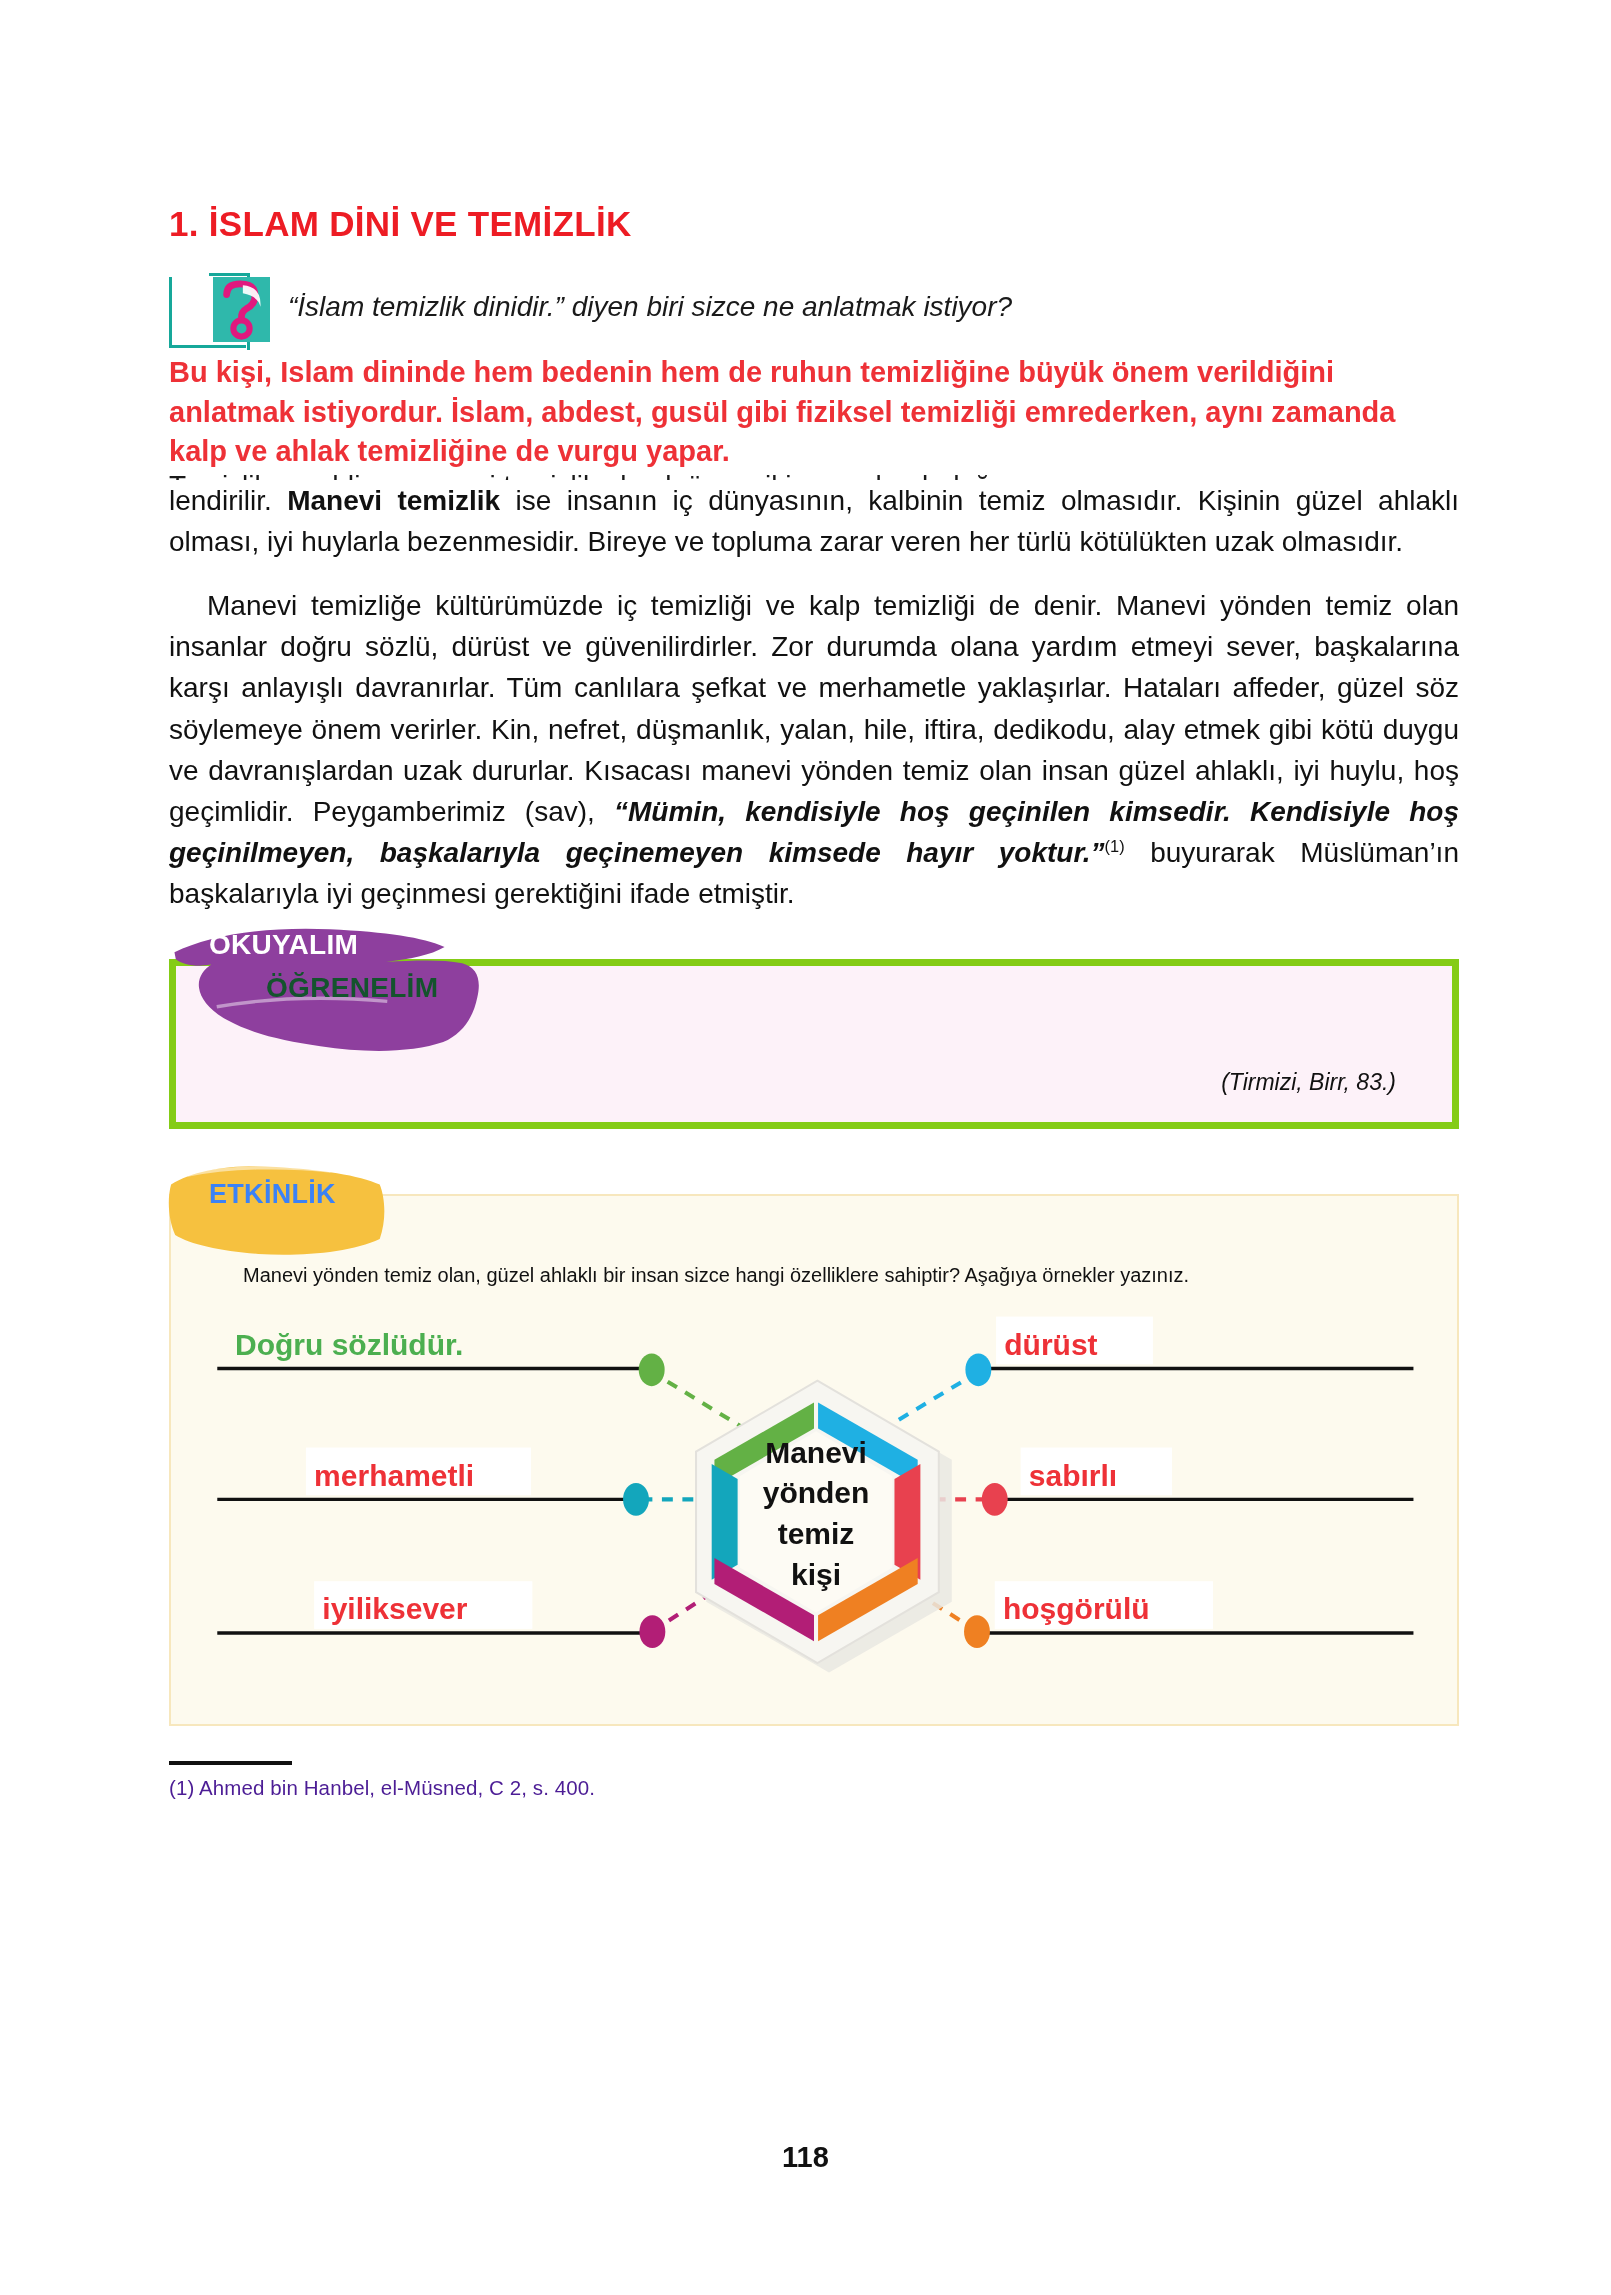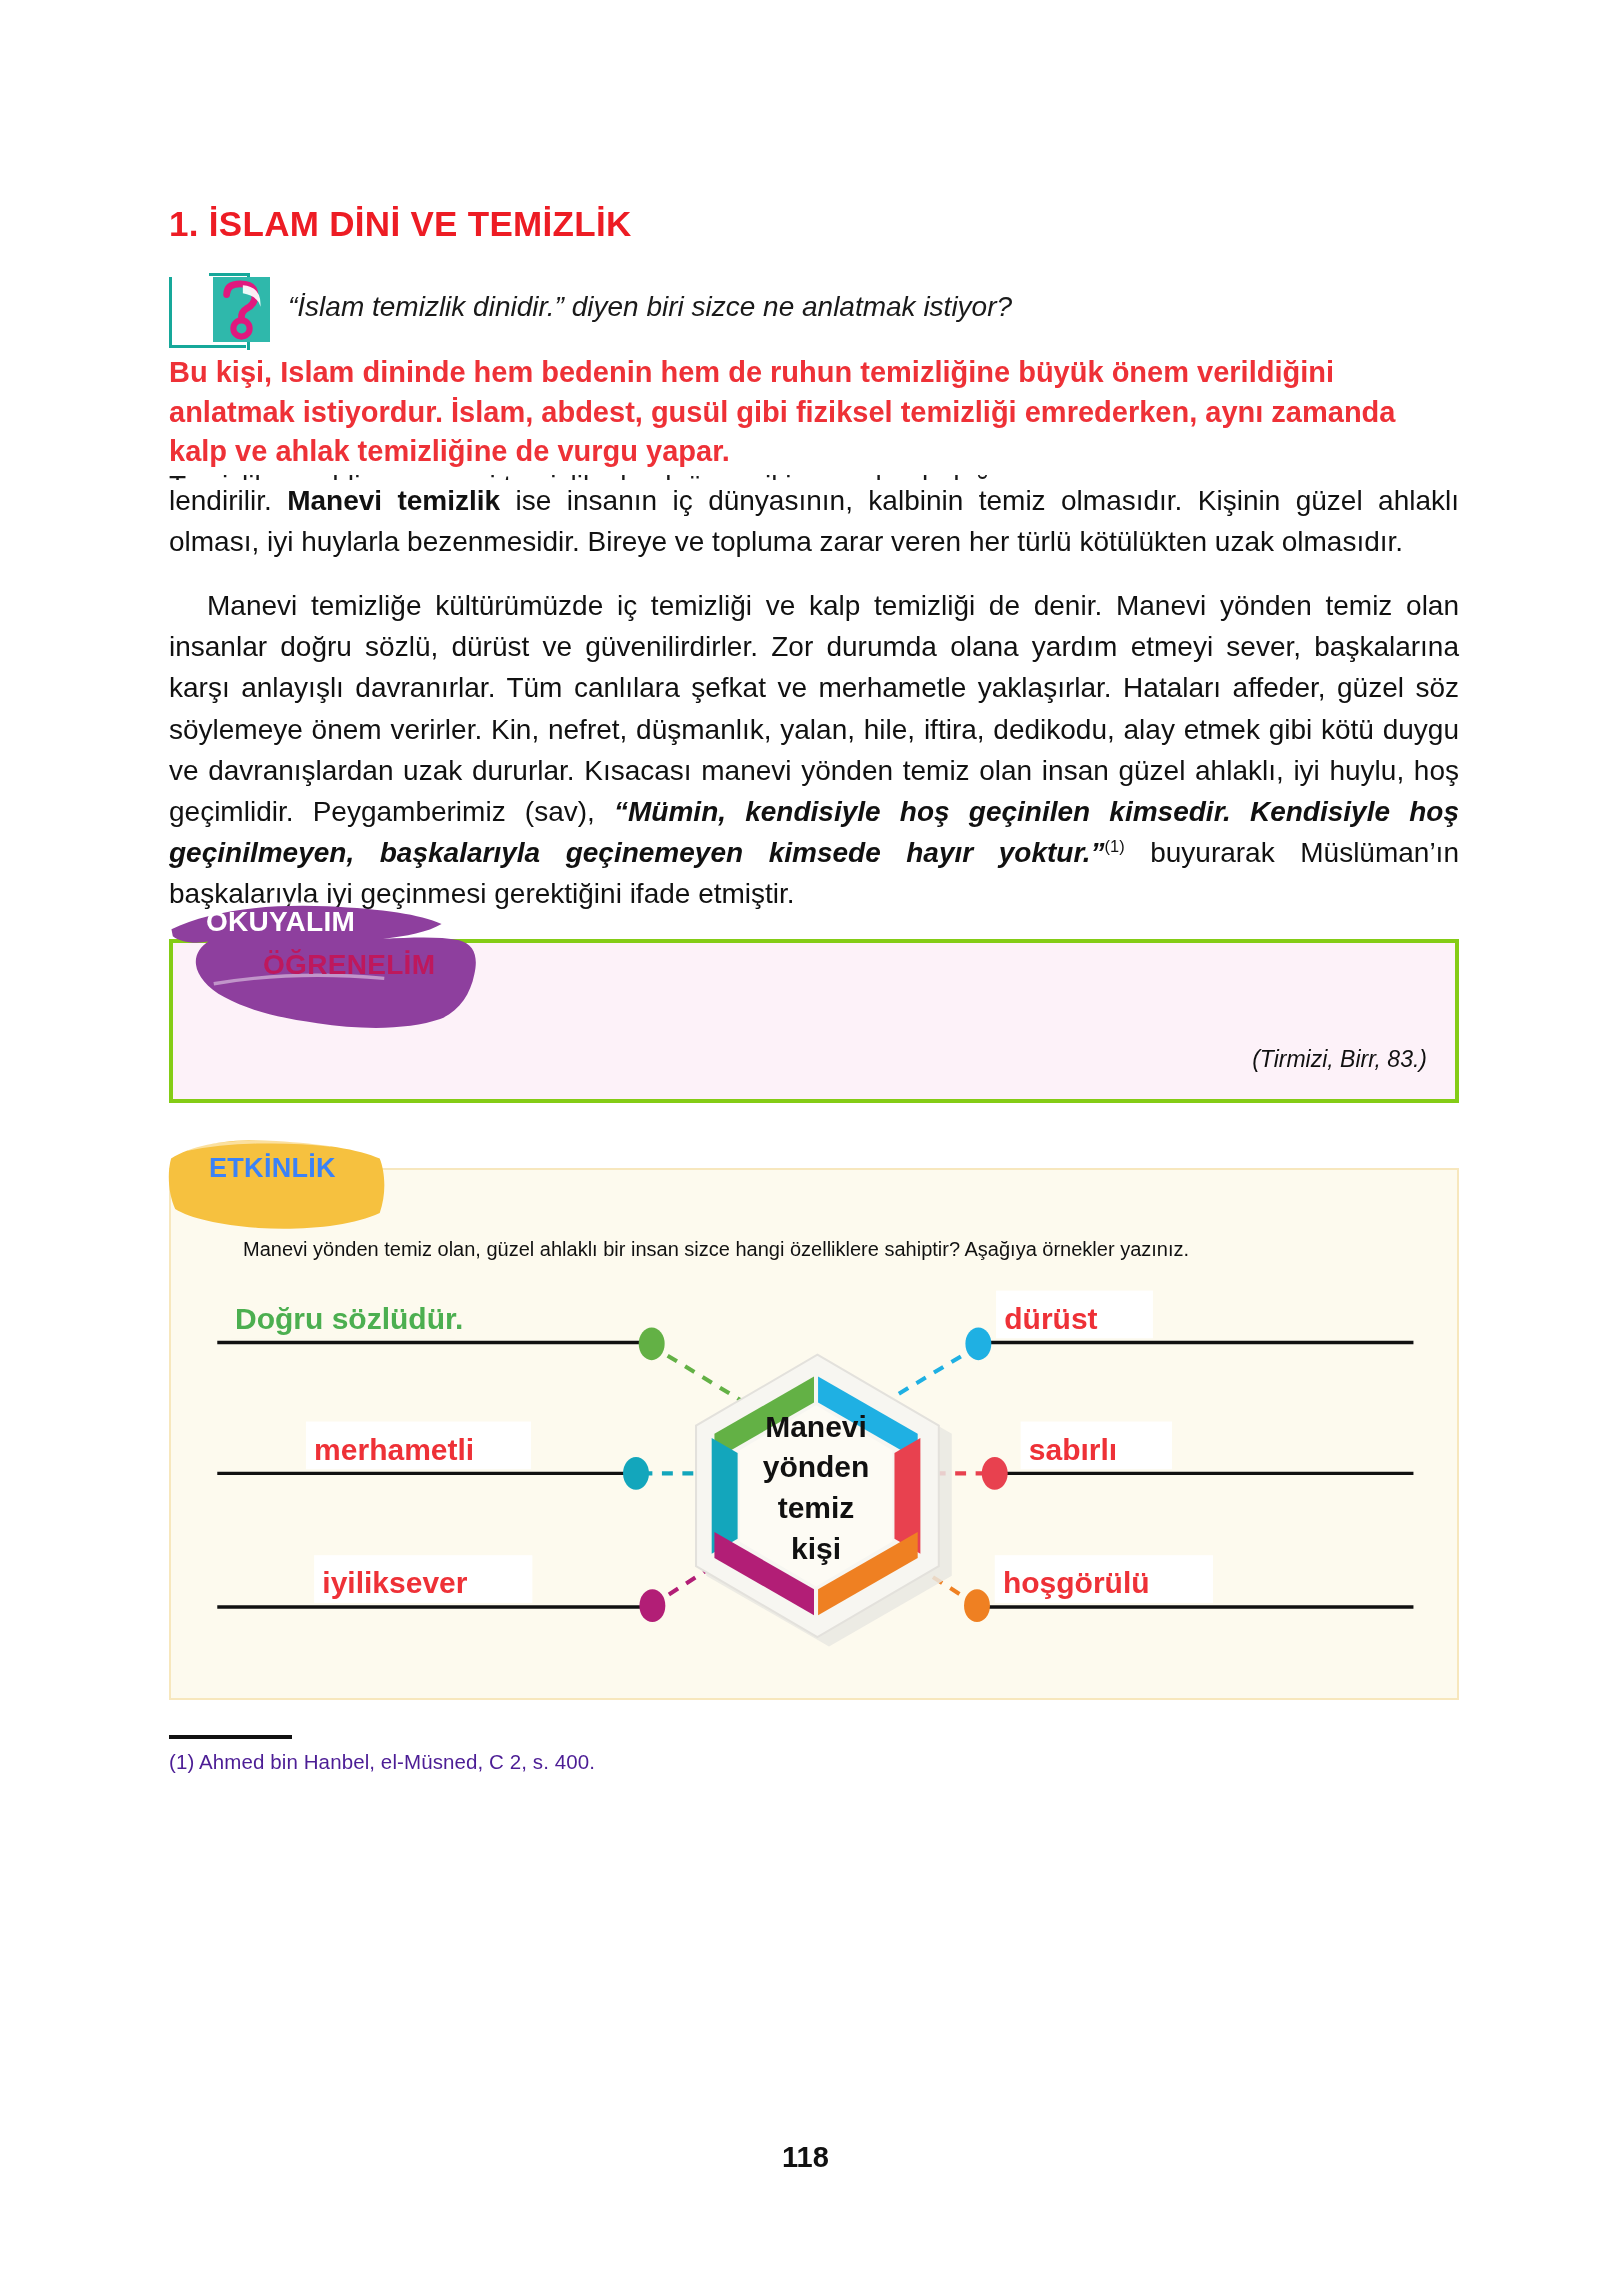--- a/index.html
+++ b/index.html
@@ -144,10 +144,10 @@
   
   .read-box {
     position: relative;
-    margin-top: 25px;
+    margin-top: 45px;
     background: #fdf2f9;
-    border: 4px solid #84cc16;
-    padding: 80px 28px 26px 40px;
+    border: 7px solid #84cc16;
+    padding: 80px 56px 26px 40px;
     min-height: 155px;
     box-sizing: border-box;
   }

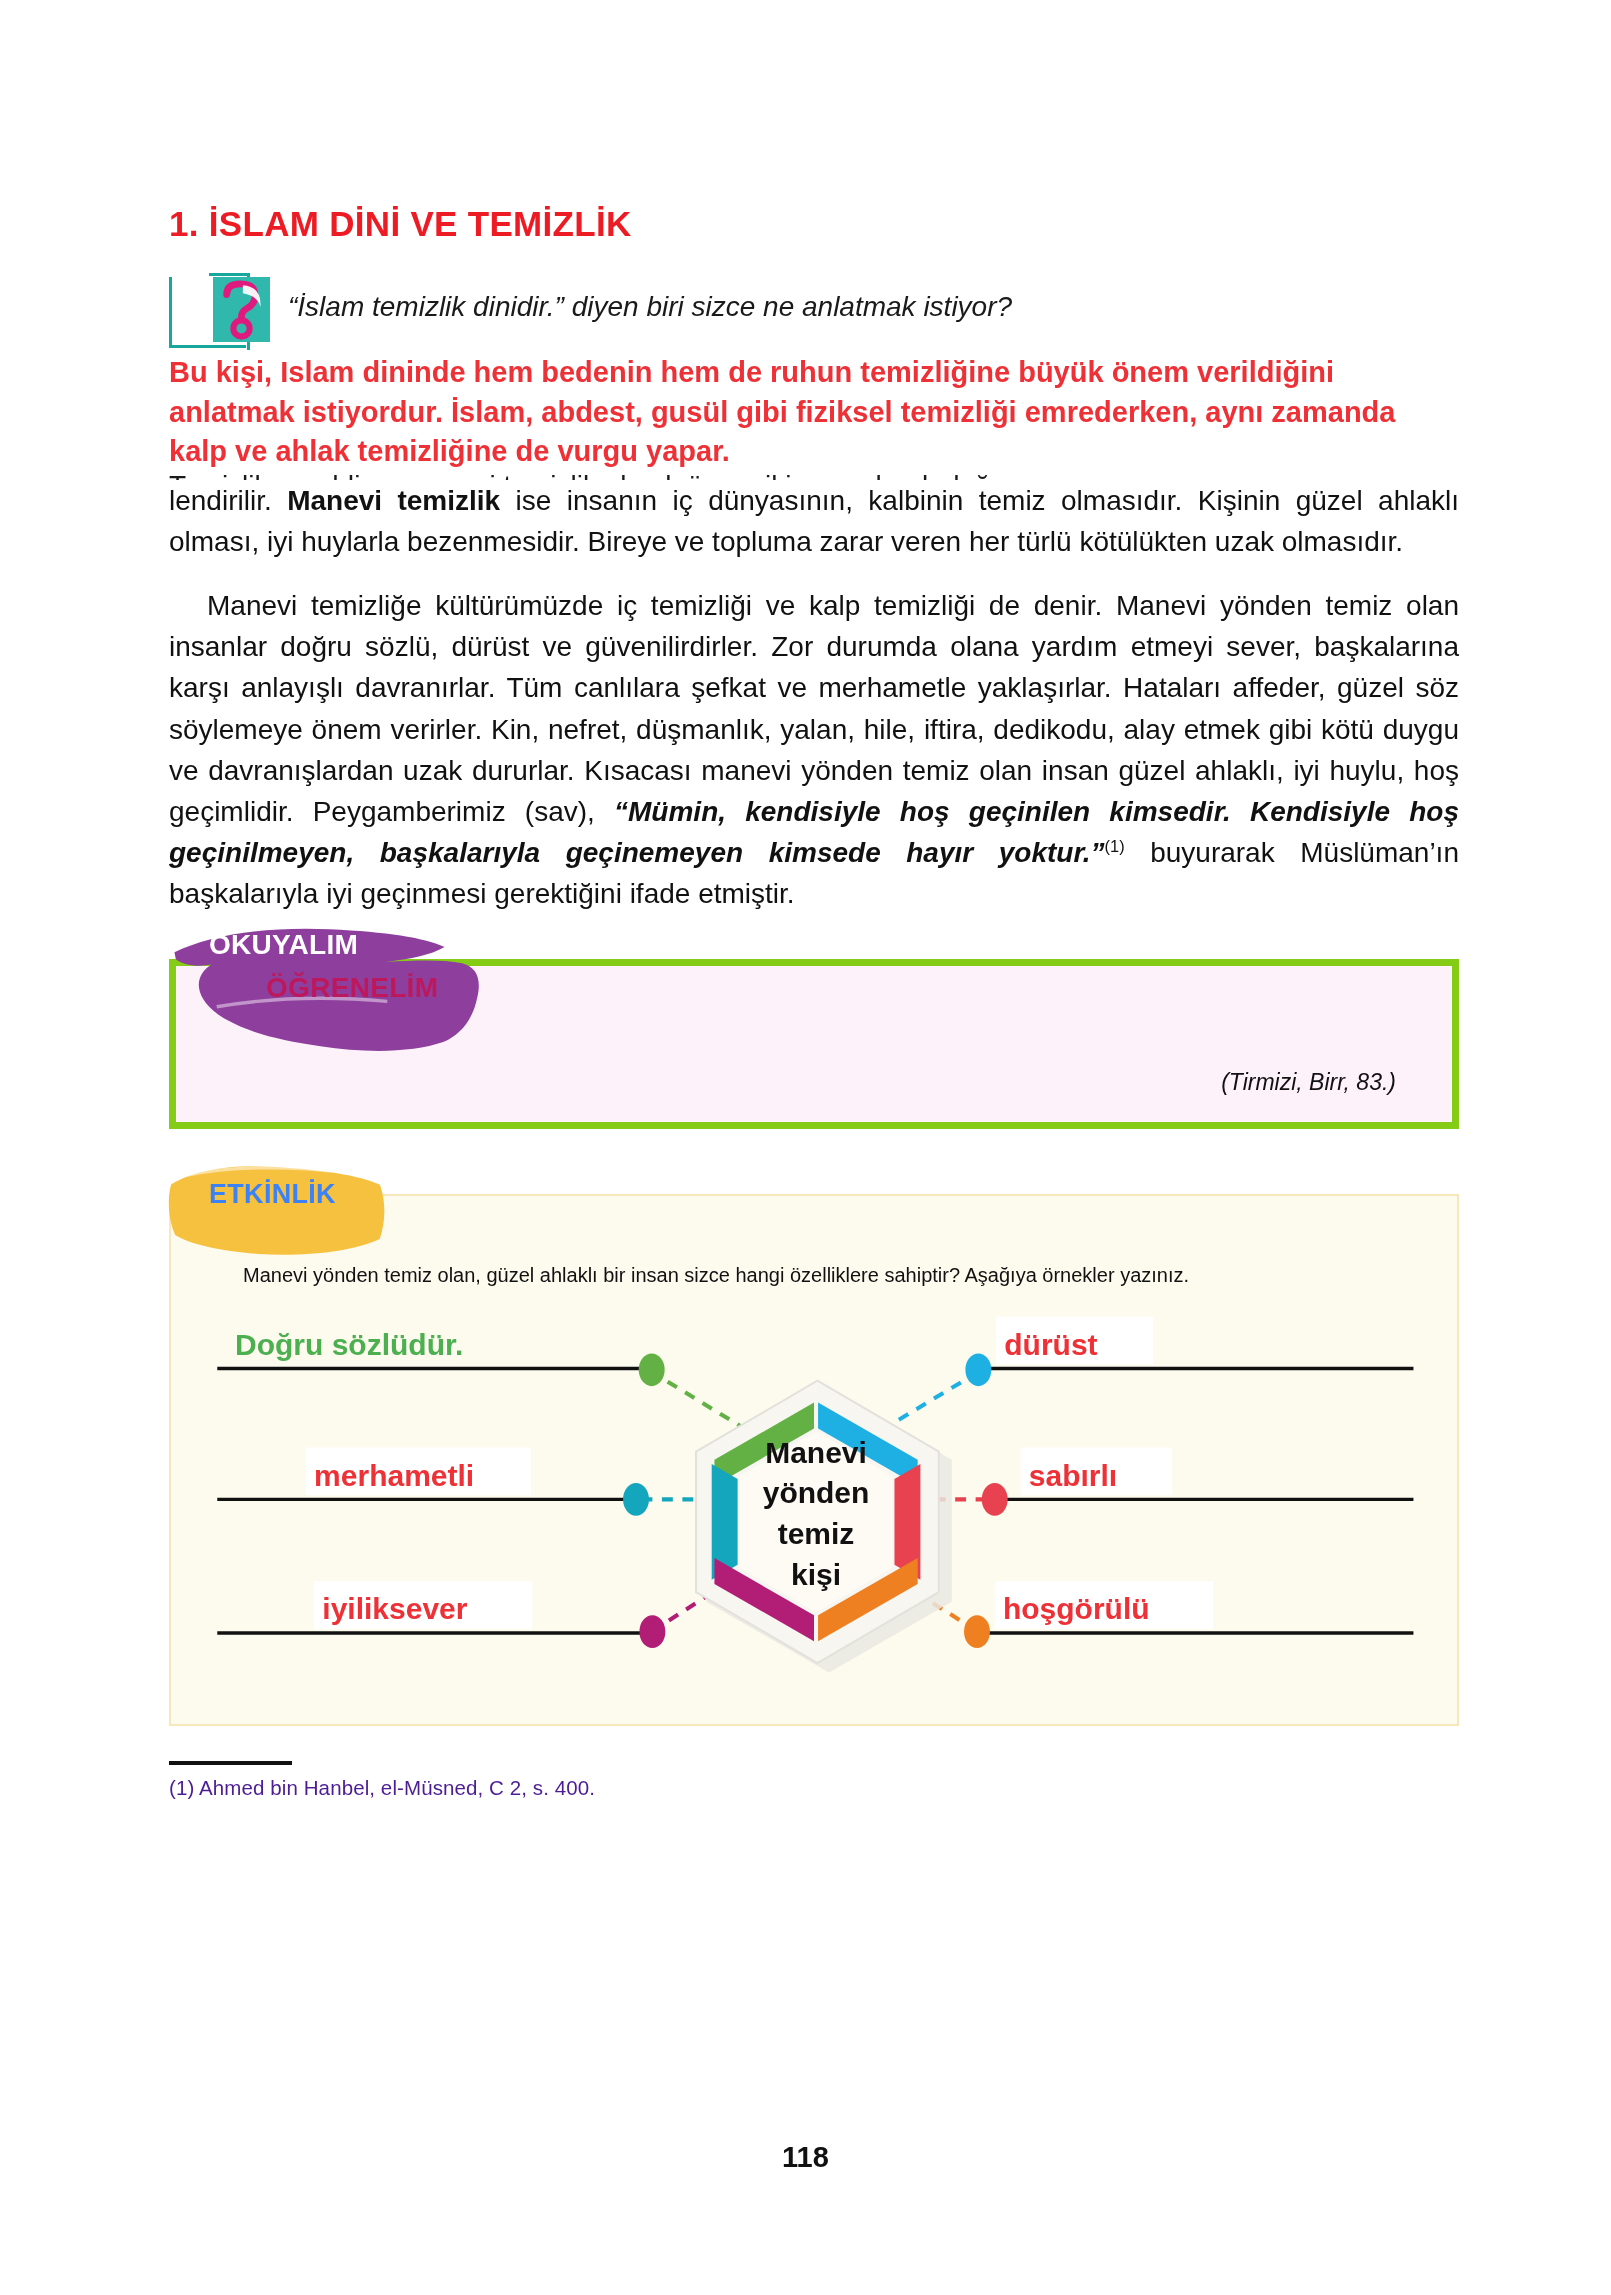--- a/index.html
+++ b/index.html
@@ -173,7 +173,7 @@
     position: absolute;
     left: 90px;
     top: 5.5px;
-    color: #be185d;
+    color: #14532d;
     font-size: 28px;
     font-weight: bold;
     letter-spacing: 0.3px;

